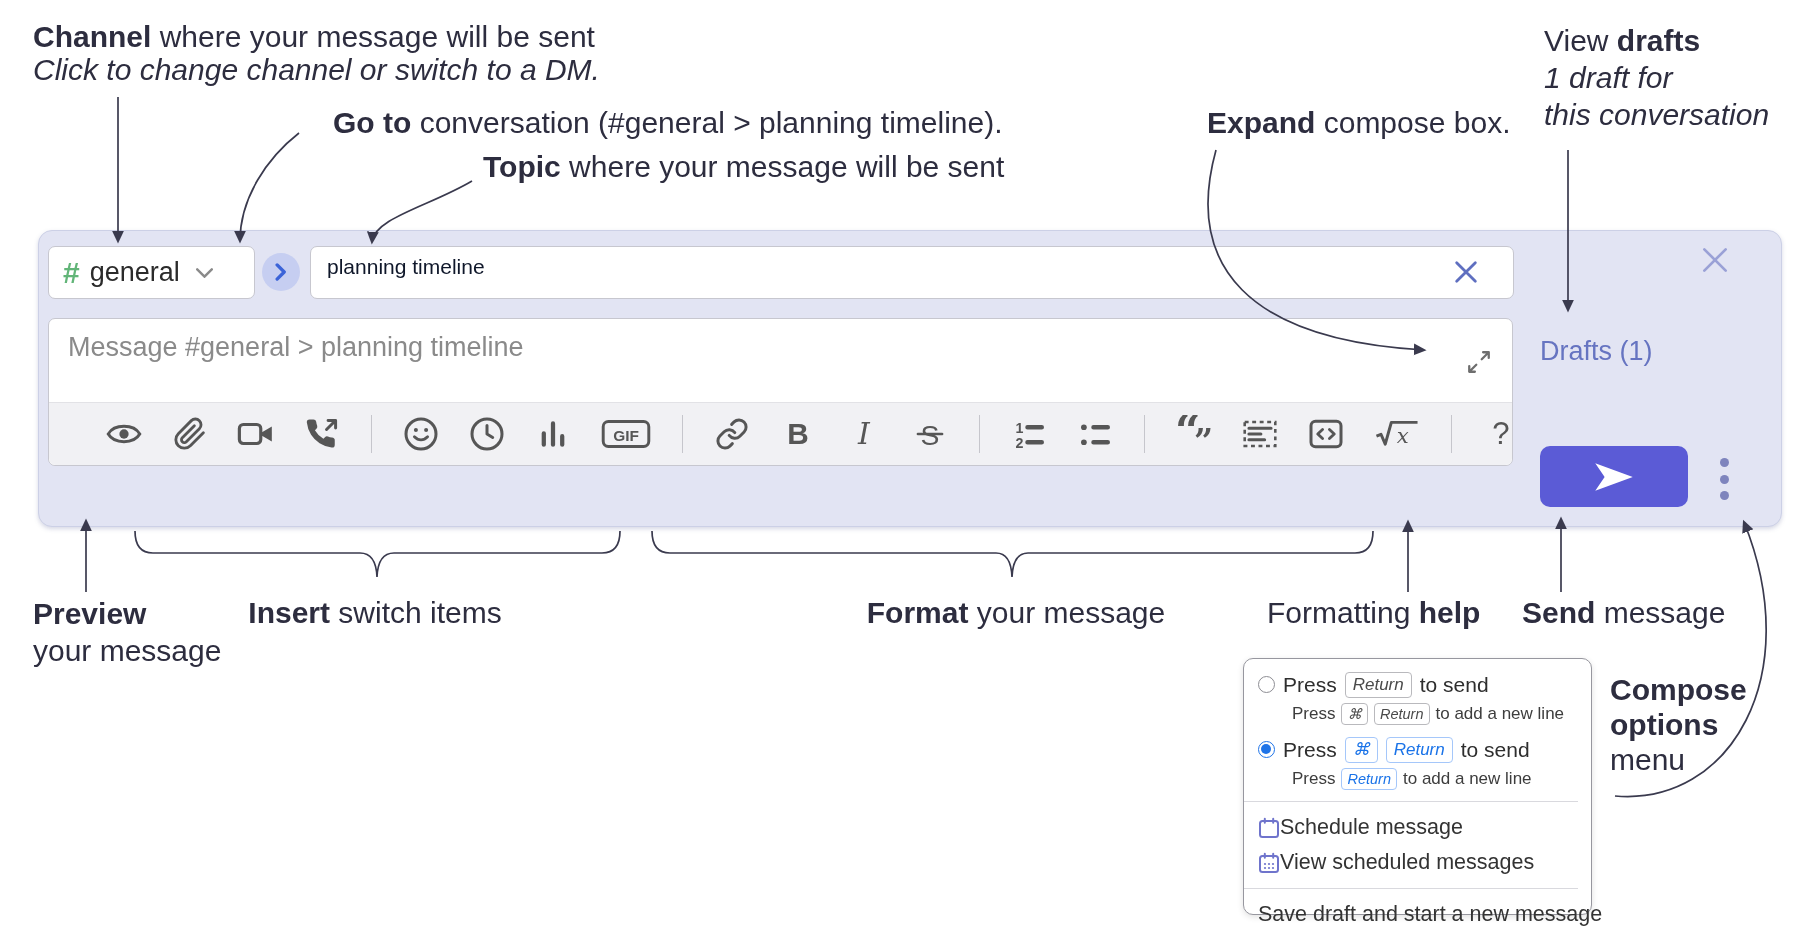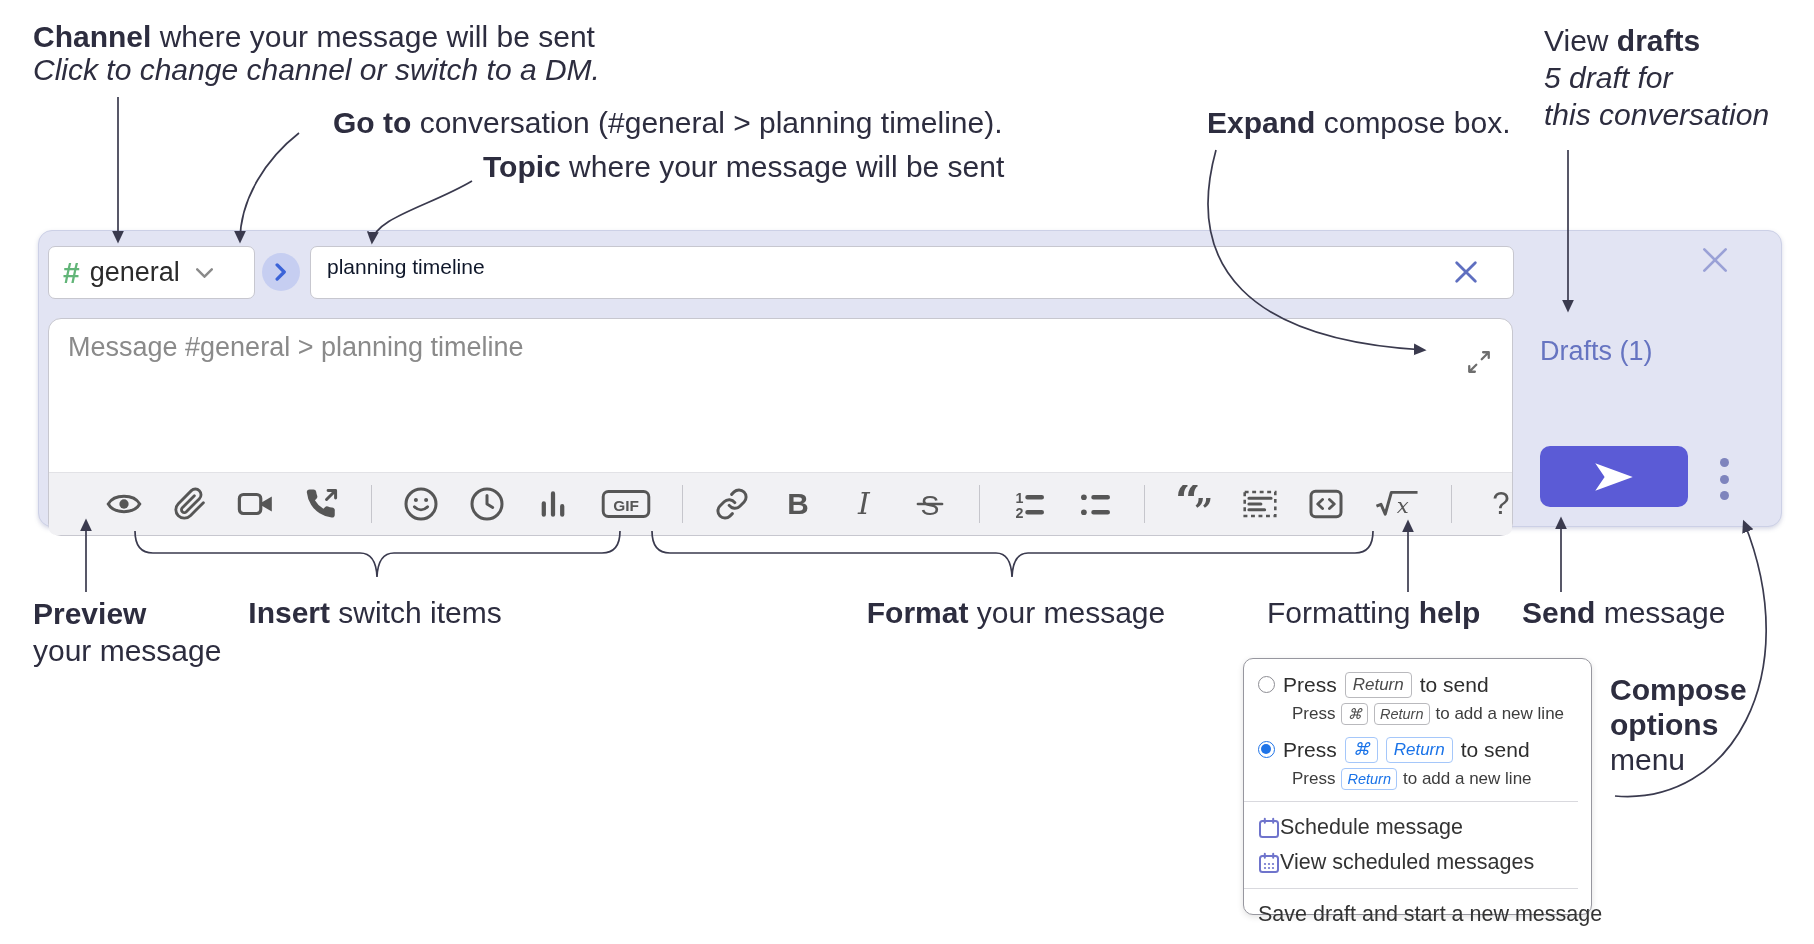--- a/index.html
+++ b/index.html
@@ -79,7 +79,7 @@
 
   <div class="abs ann" style="left:1544px;top:22px;line-height:37px;">
     <div><span>View </span><b>drafts</b></div>
-    <div class="it">5 draft for</div>
+    <div class="it">1 draft for</div>
     <div class="it">this conversation</div>
   </div>
 

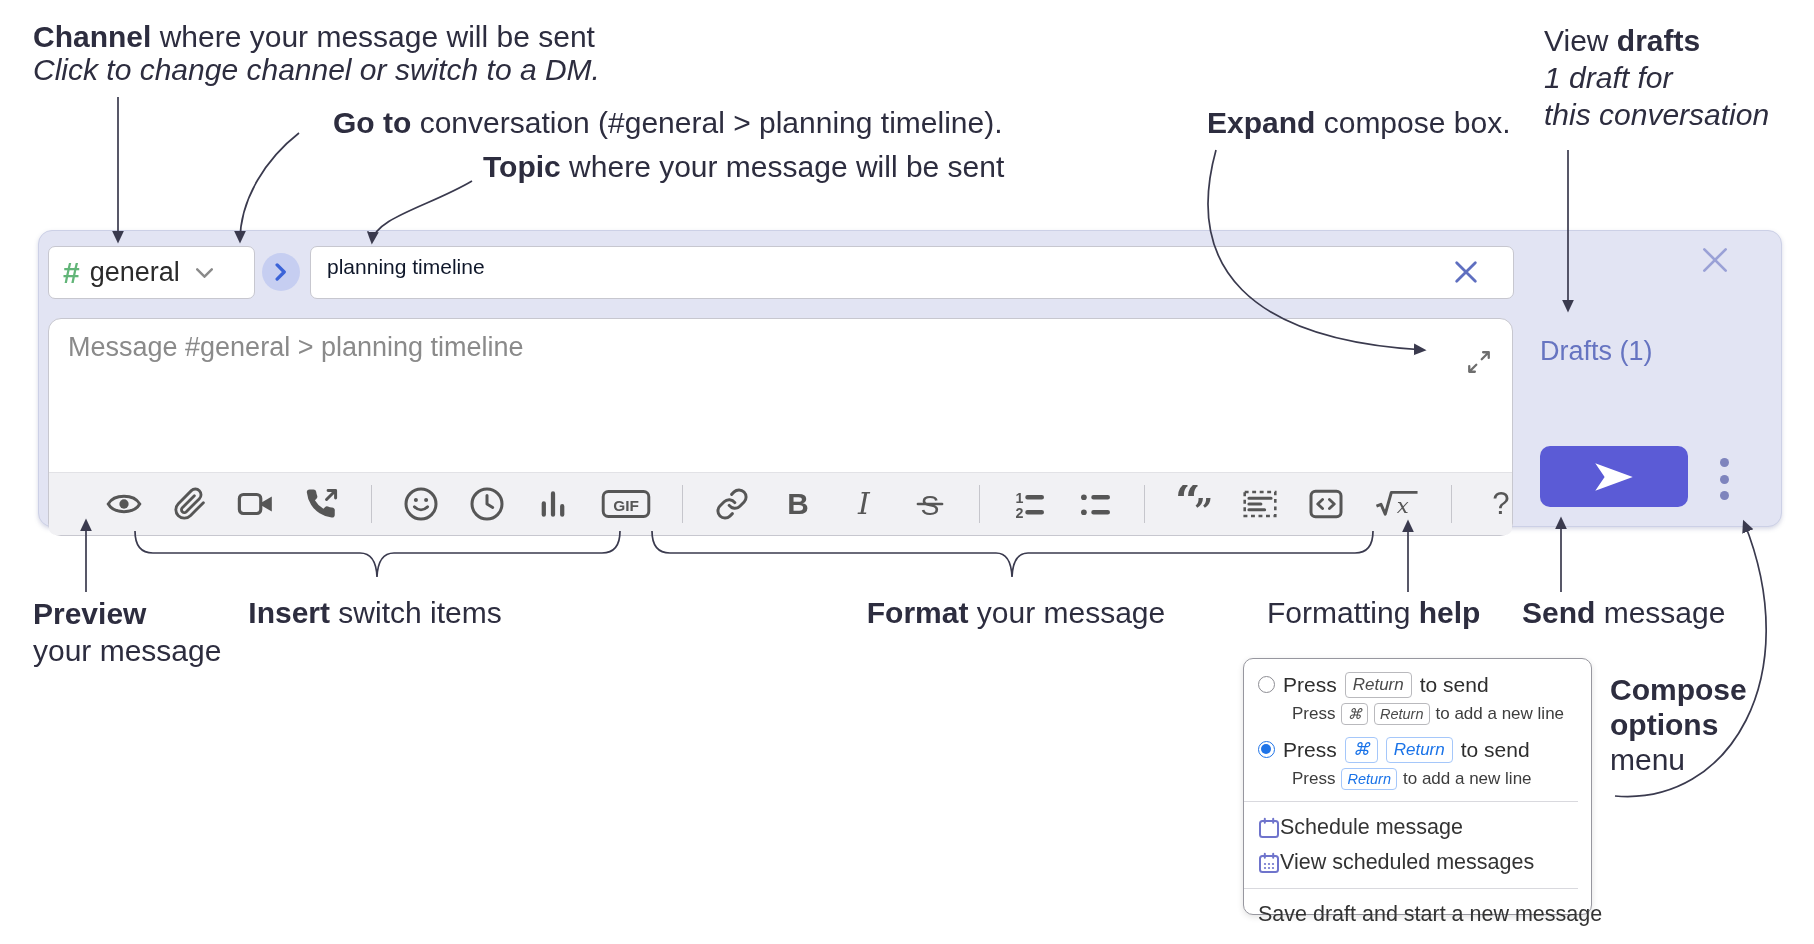--- a/index.html
+++ b/index.html
@@ -24,7 +24,7 @@
                font-family:"Liberation Sans",sans-serif;font-size:21px;color:#0f172a;padding:0 50px 12px 16px;box-sizing:border-box;}
   #topic-clear{left:1452px;top:258px;}
   #compose-close{left:1699px;top:244px;}
-  #message-block{left:48px;top:318px;width:1465px;height:218px;background:#fff;border:1px solid #c7c7cf;border-radius:13px;box-sizing:border-box;}
+  #message-block{left:48px;top:318px;width:1465px;height:148px;background:#fff;border:1px solid #c7c7cf;border-radius:7px;box-sizing:border-box;}
   #message-input{position:absolute;left:0;top:0;width:100%;height:128px;border:none;outline:none;resize:none;background:transparent;
                  font-family:"Liberation Sans",sans-serif;font-size:27px;color:#222;padding:13px 60px 0 19px;box-sizing:border-box;}
   #message-input::placeholder{color:#8a8a8a;opacity:1;}

